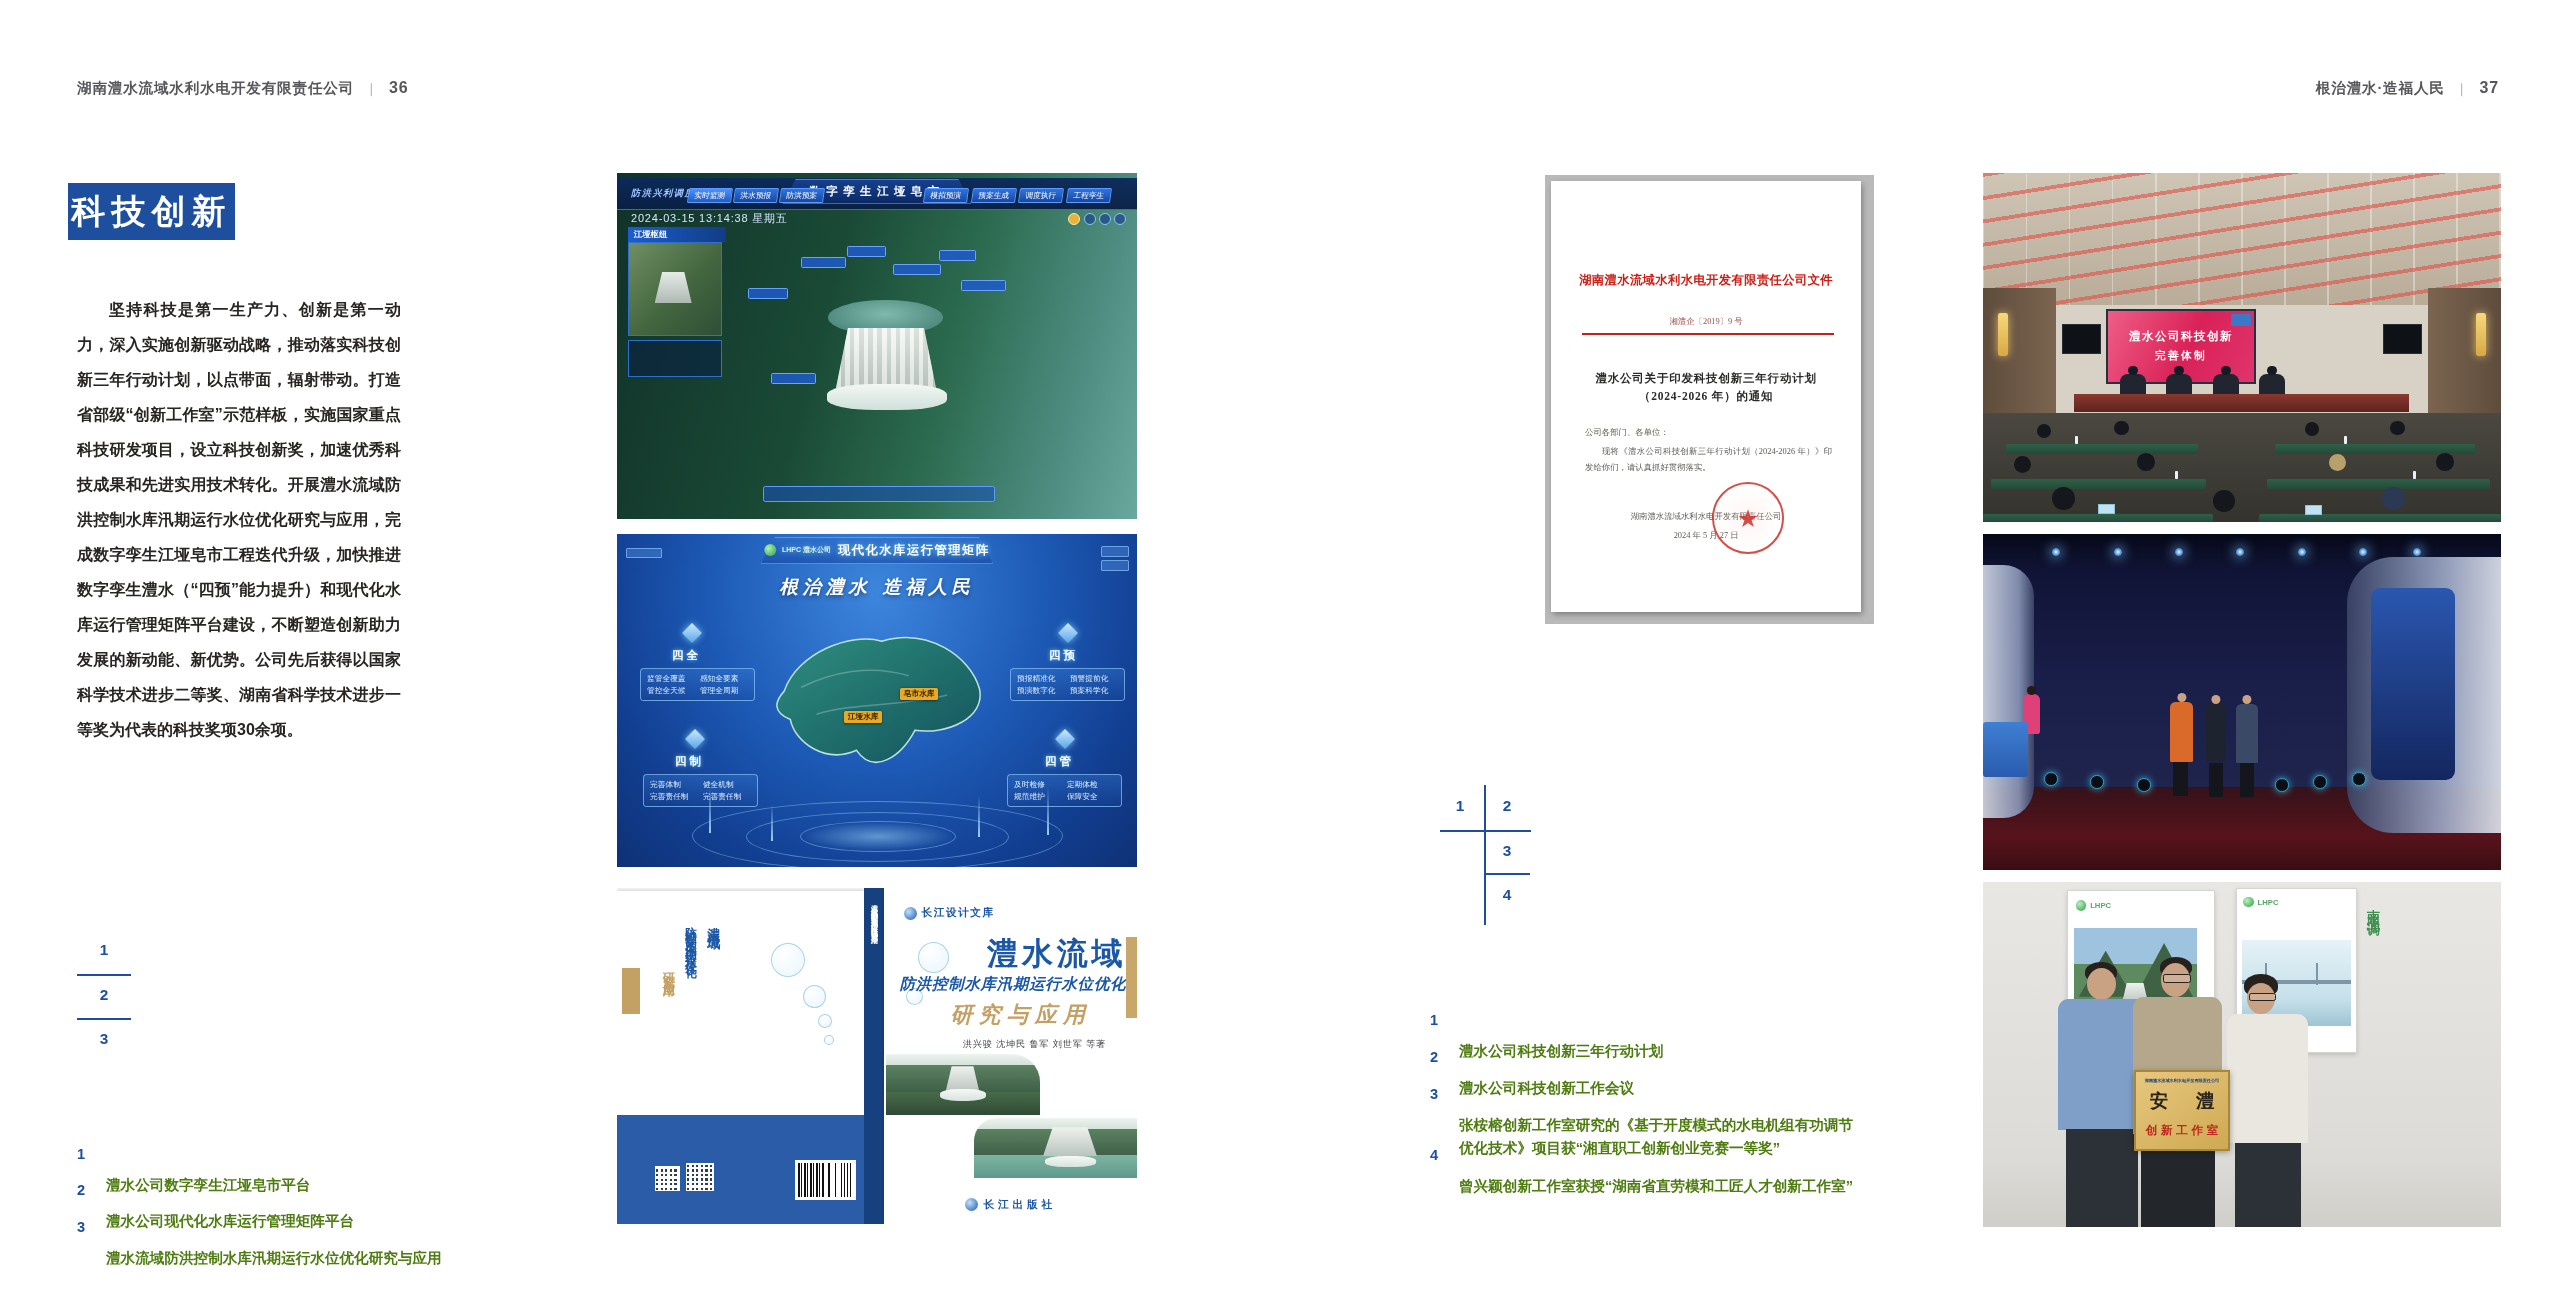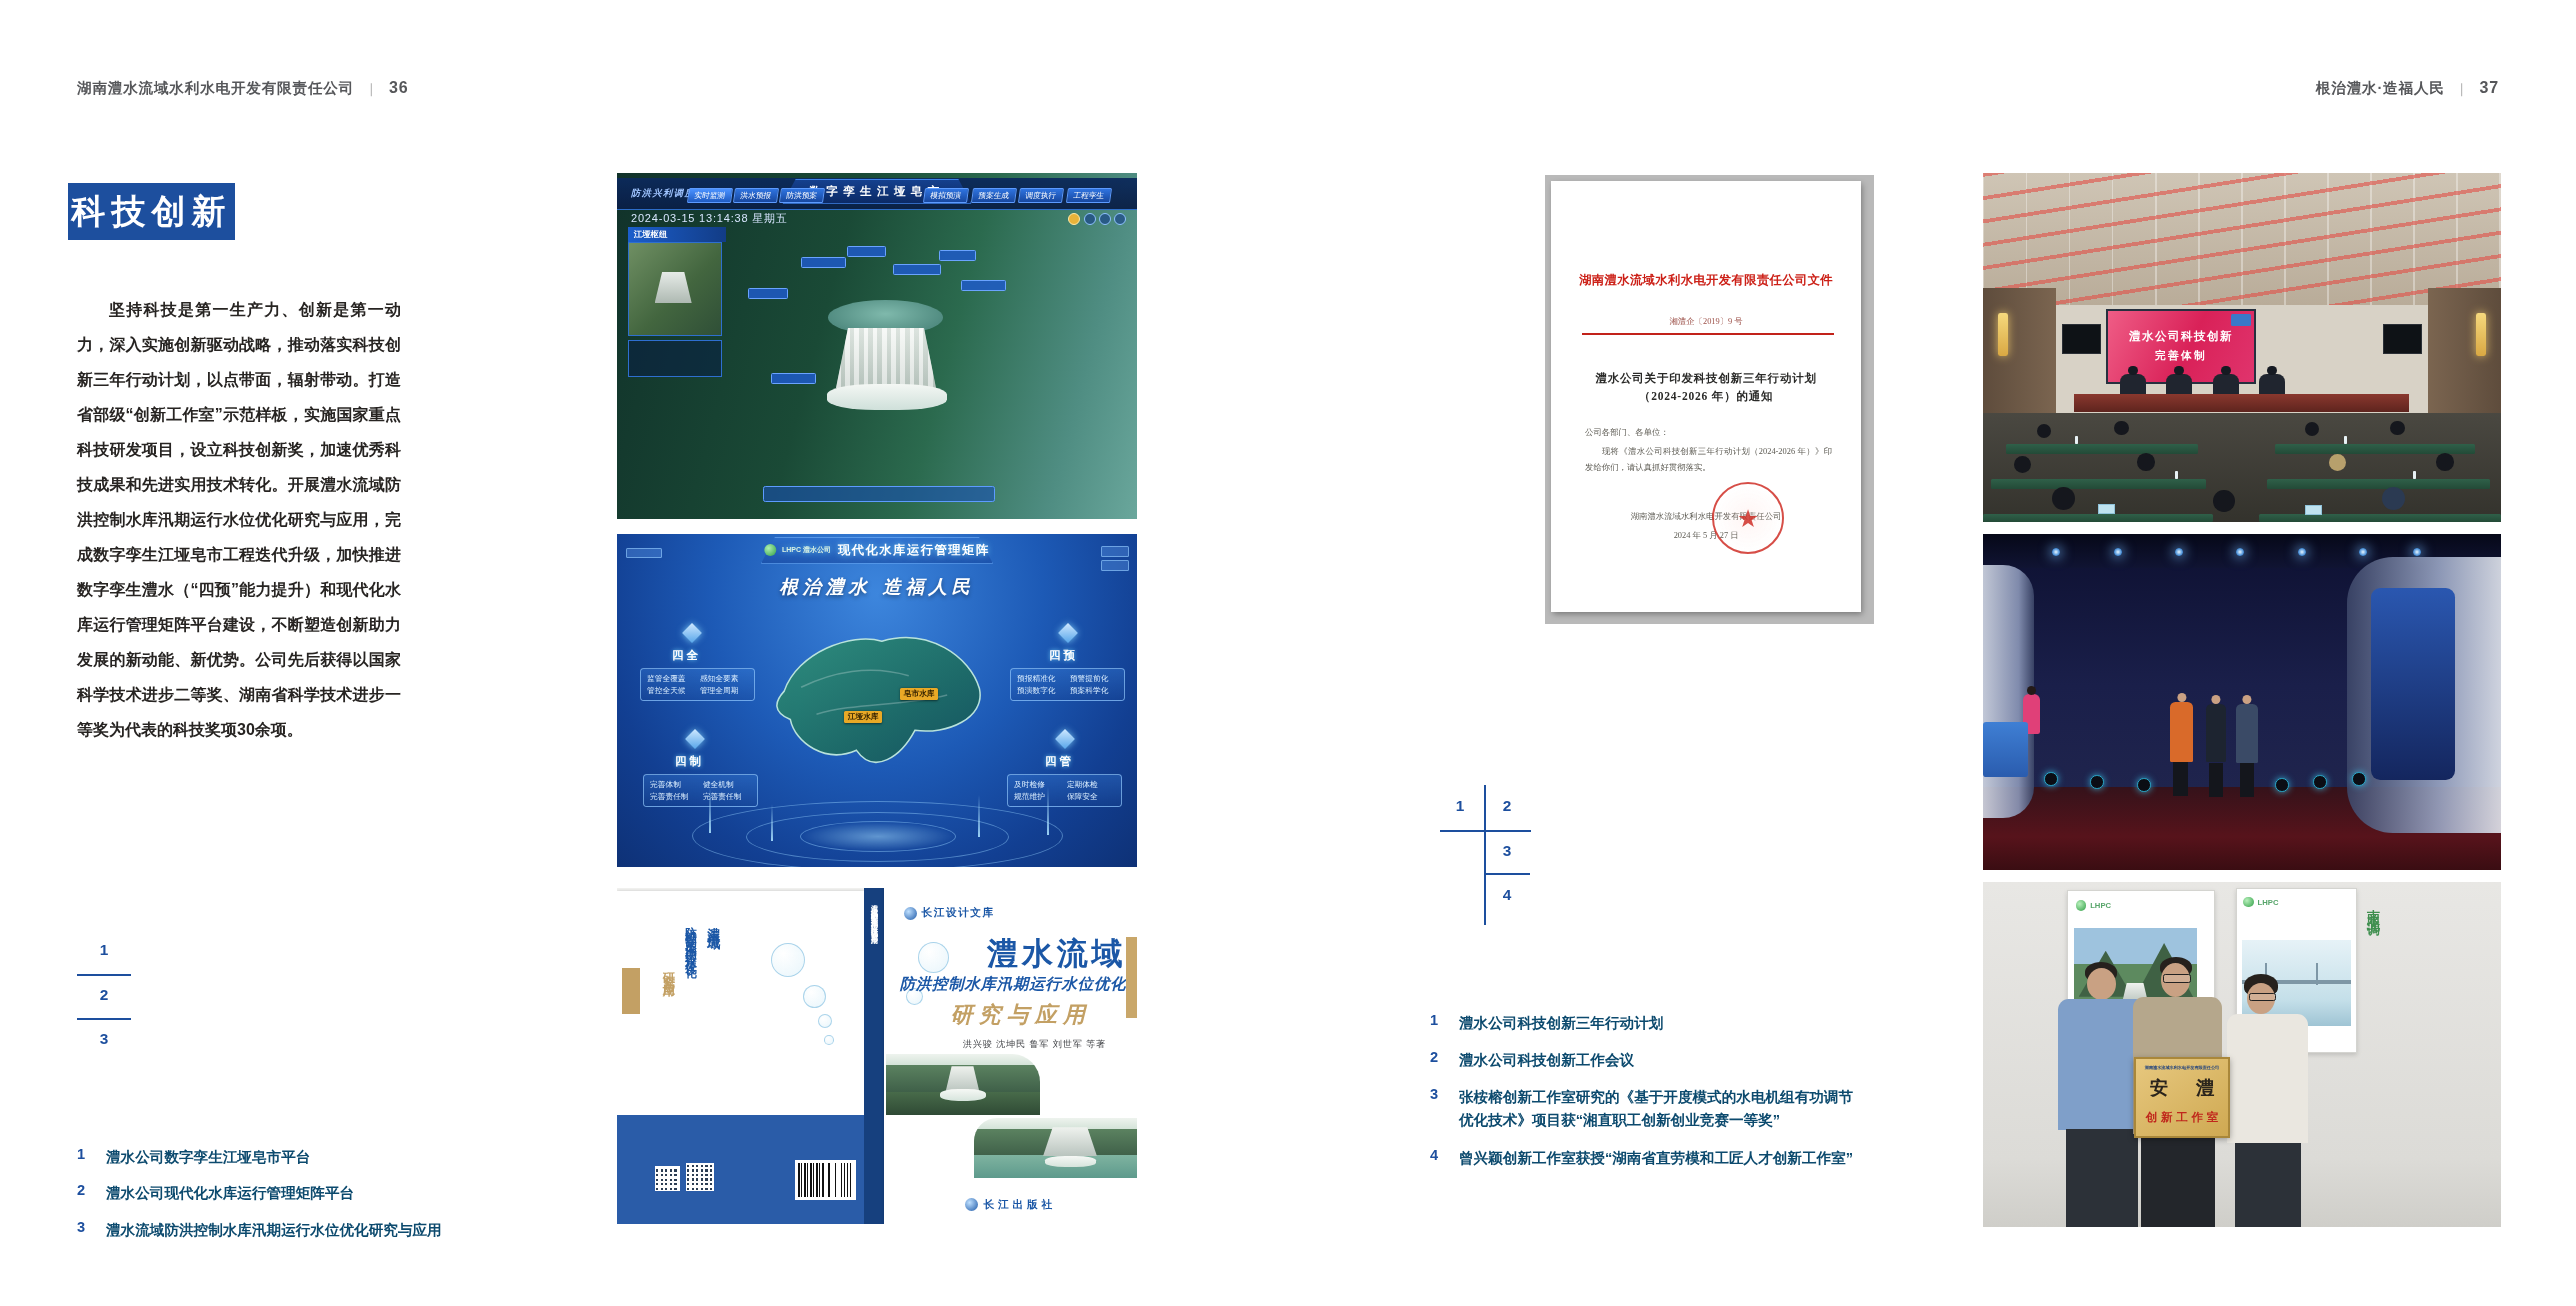--- a/index.html
+++ b/index.html
@@ -26,7 +26,7 @@
 
   .cap-row{position:absolute;display:flex;align-items:flex-start;}
   .cap-num{color:#1d4f9e;font-weight:800;font-size:14.6px;width:29px;flex:0 0 29px;}
-  .cap-text{color:#0c4a6e;font-weight:700;font-size:14.6px;line-height:23px;}
+  .cap-text{color:#4d7c0f;font-weight:700;font-size:14.6px;line-height:23px;margin-top:28px;}
 
   
   .card{position:absolute;overflow:hidden;}

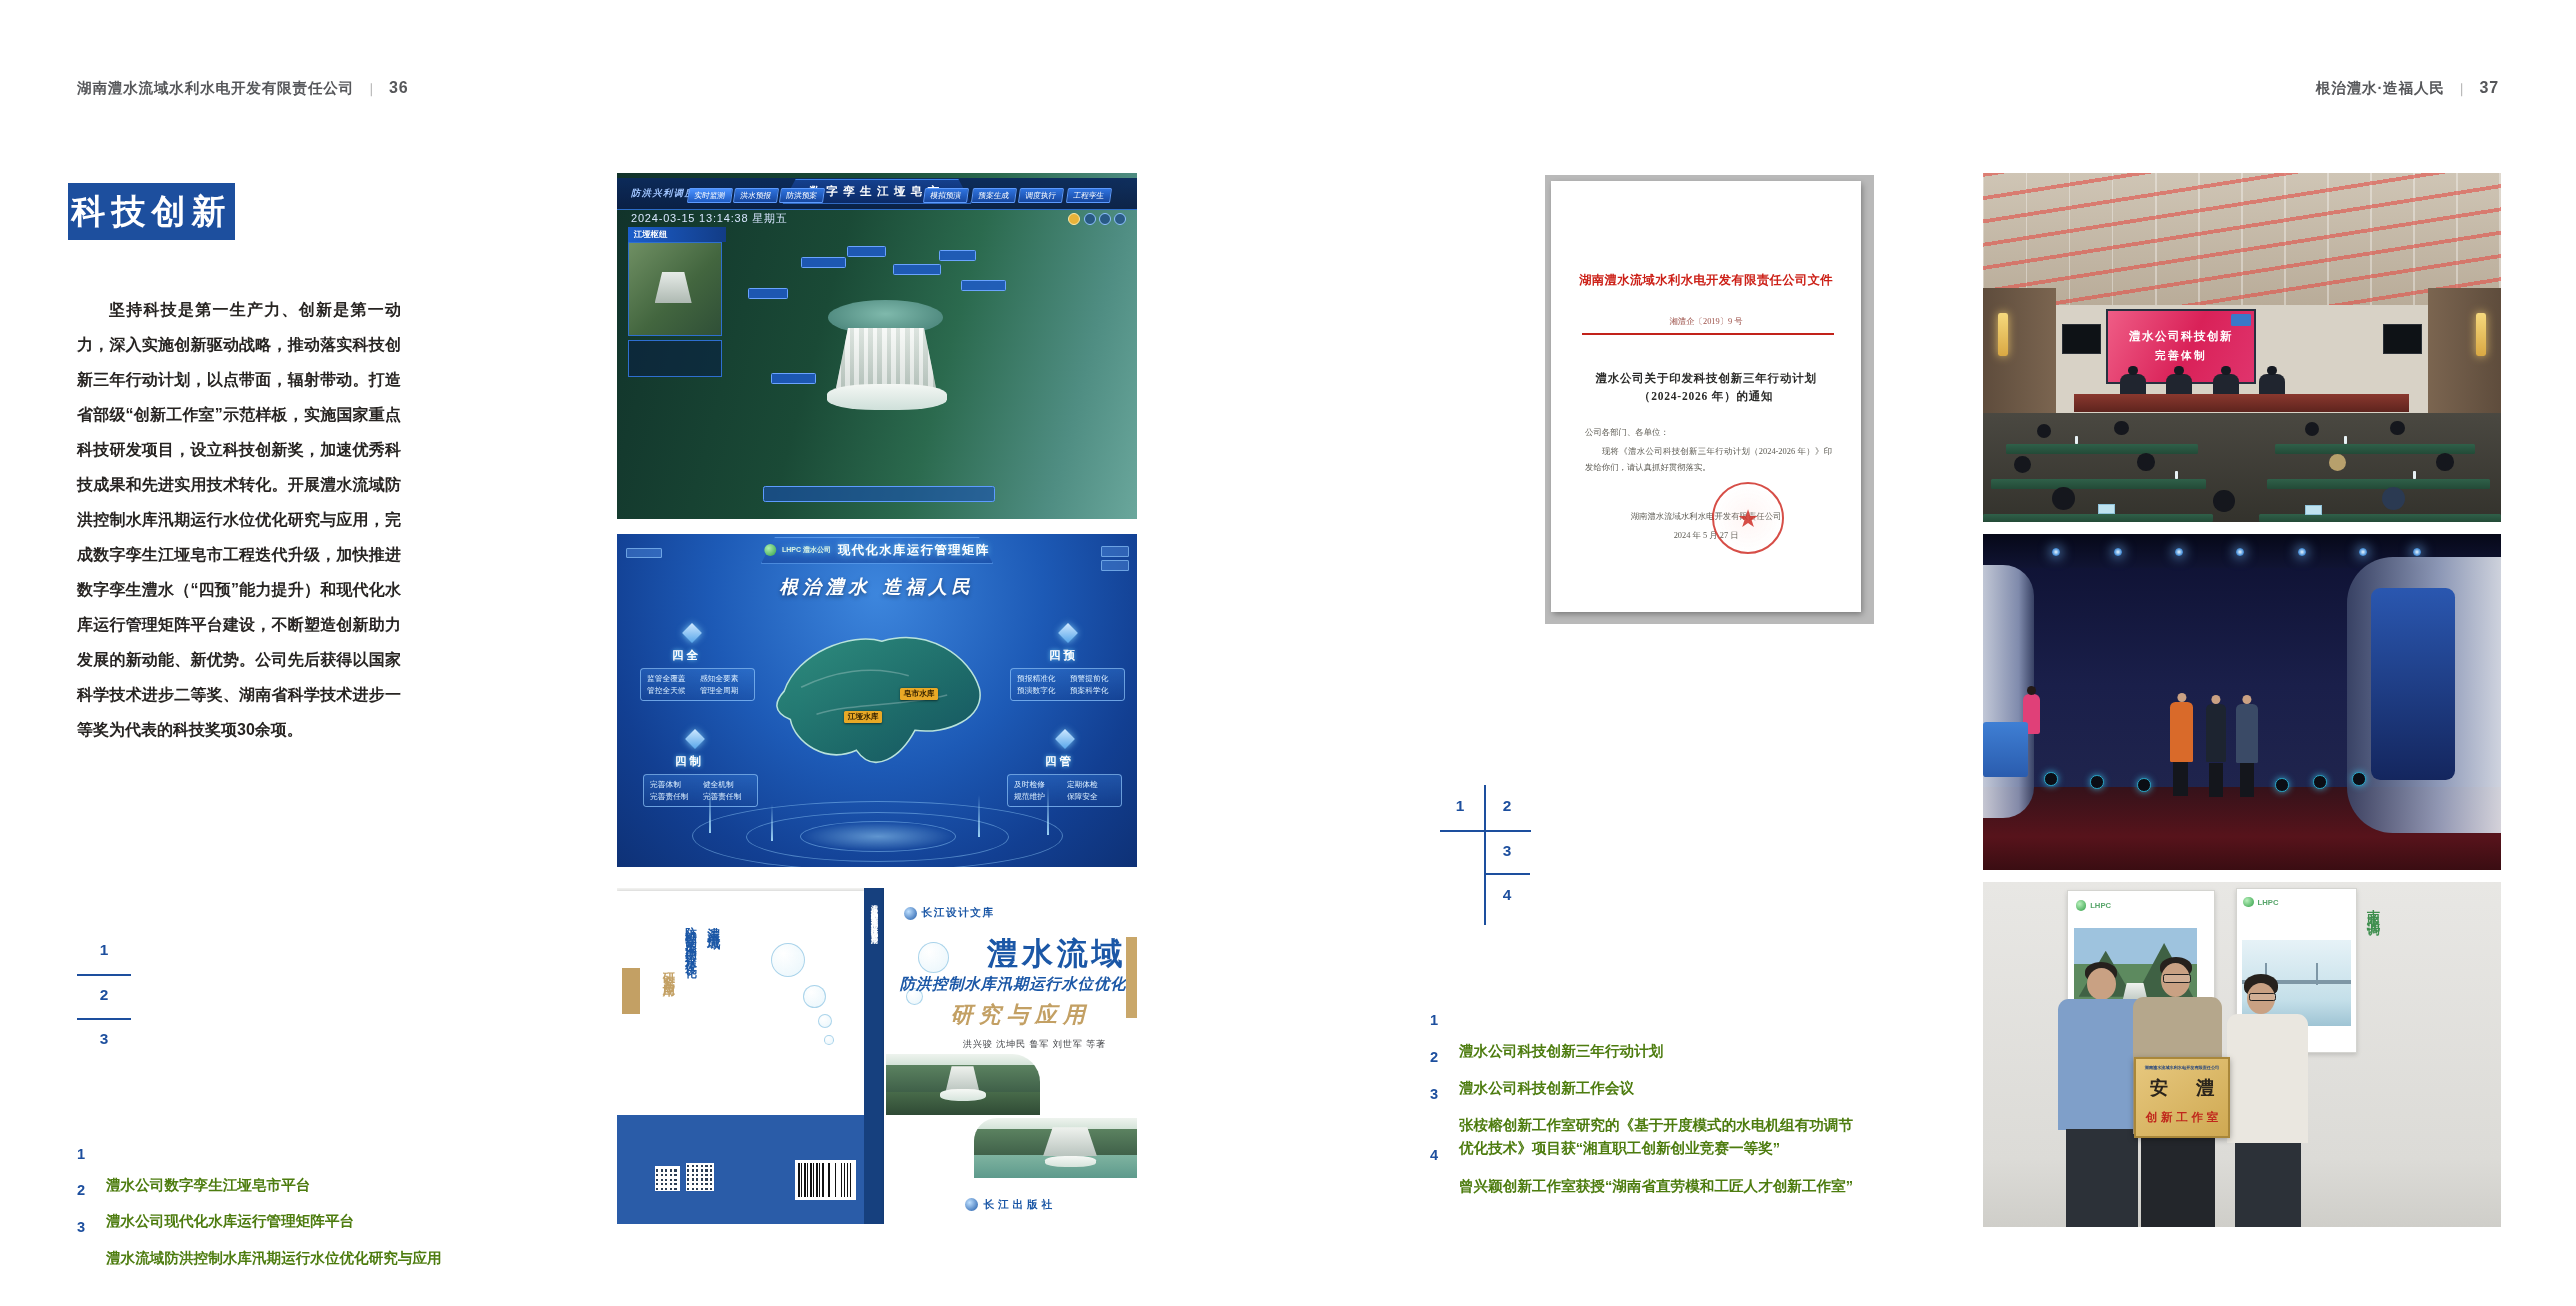--- a/index.html
+++ b/index.html
@@ -195,7 +195,7 @@
   .pq-head{position:absolute;border-radius:50%;background:#c9a183;}
   .pq-hair{position:absolute;border-radius:50% 50% 40% 40%;background:#26211d;}
   .pq-legs{position:absolute;background:#2c3138;}
-  .pq-plaque{position:absolute;left:151px;top:175px;width:92px;height:77px;background:linear-gradient(145deg,#e7c87f,#cfa952);
+  .pq-plaque{position:absolute;left:151px;top:188px;width:92px;height:77px;background:linear-gradient(145deg,#e7c87f,#cfa952);
              border:2.3px solid #a9873a;box-shadow:0 2.3px 6.1px rgba(0,0,0,.35);text-align:center;}
   .pq-org{margin-top:6.1px;font-size:4.6px;color:#1b3f7e;font-weight:700;white-space:nowrap;transform:scale(.9);}
   .pq-name{margin-top:4.6px;font-family:"DejaVu Serif",serif;font-size:18.4px;font-weight:800;color:#2a241c;letter-spacing:10.7px;text-indent:10.7px;}

